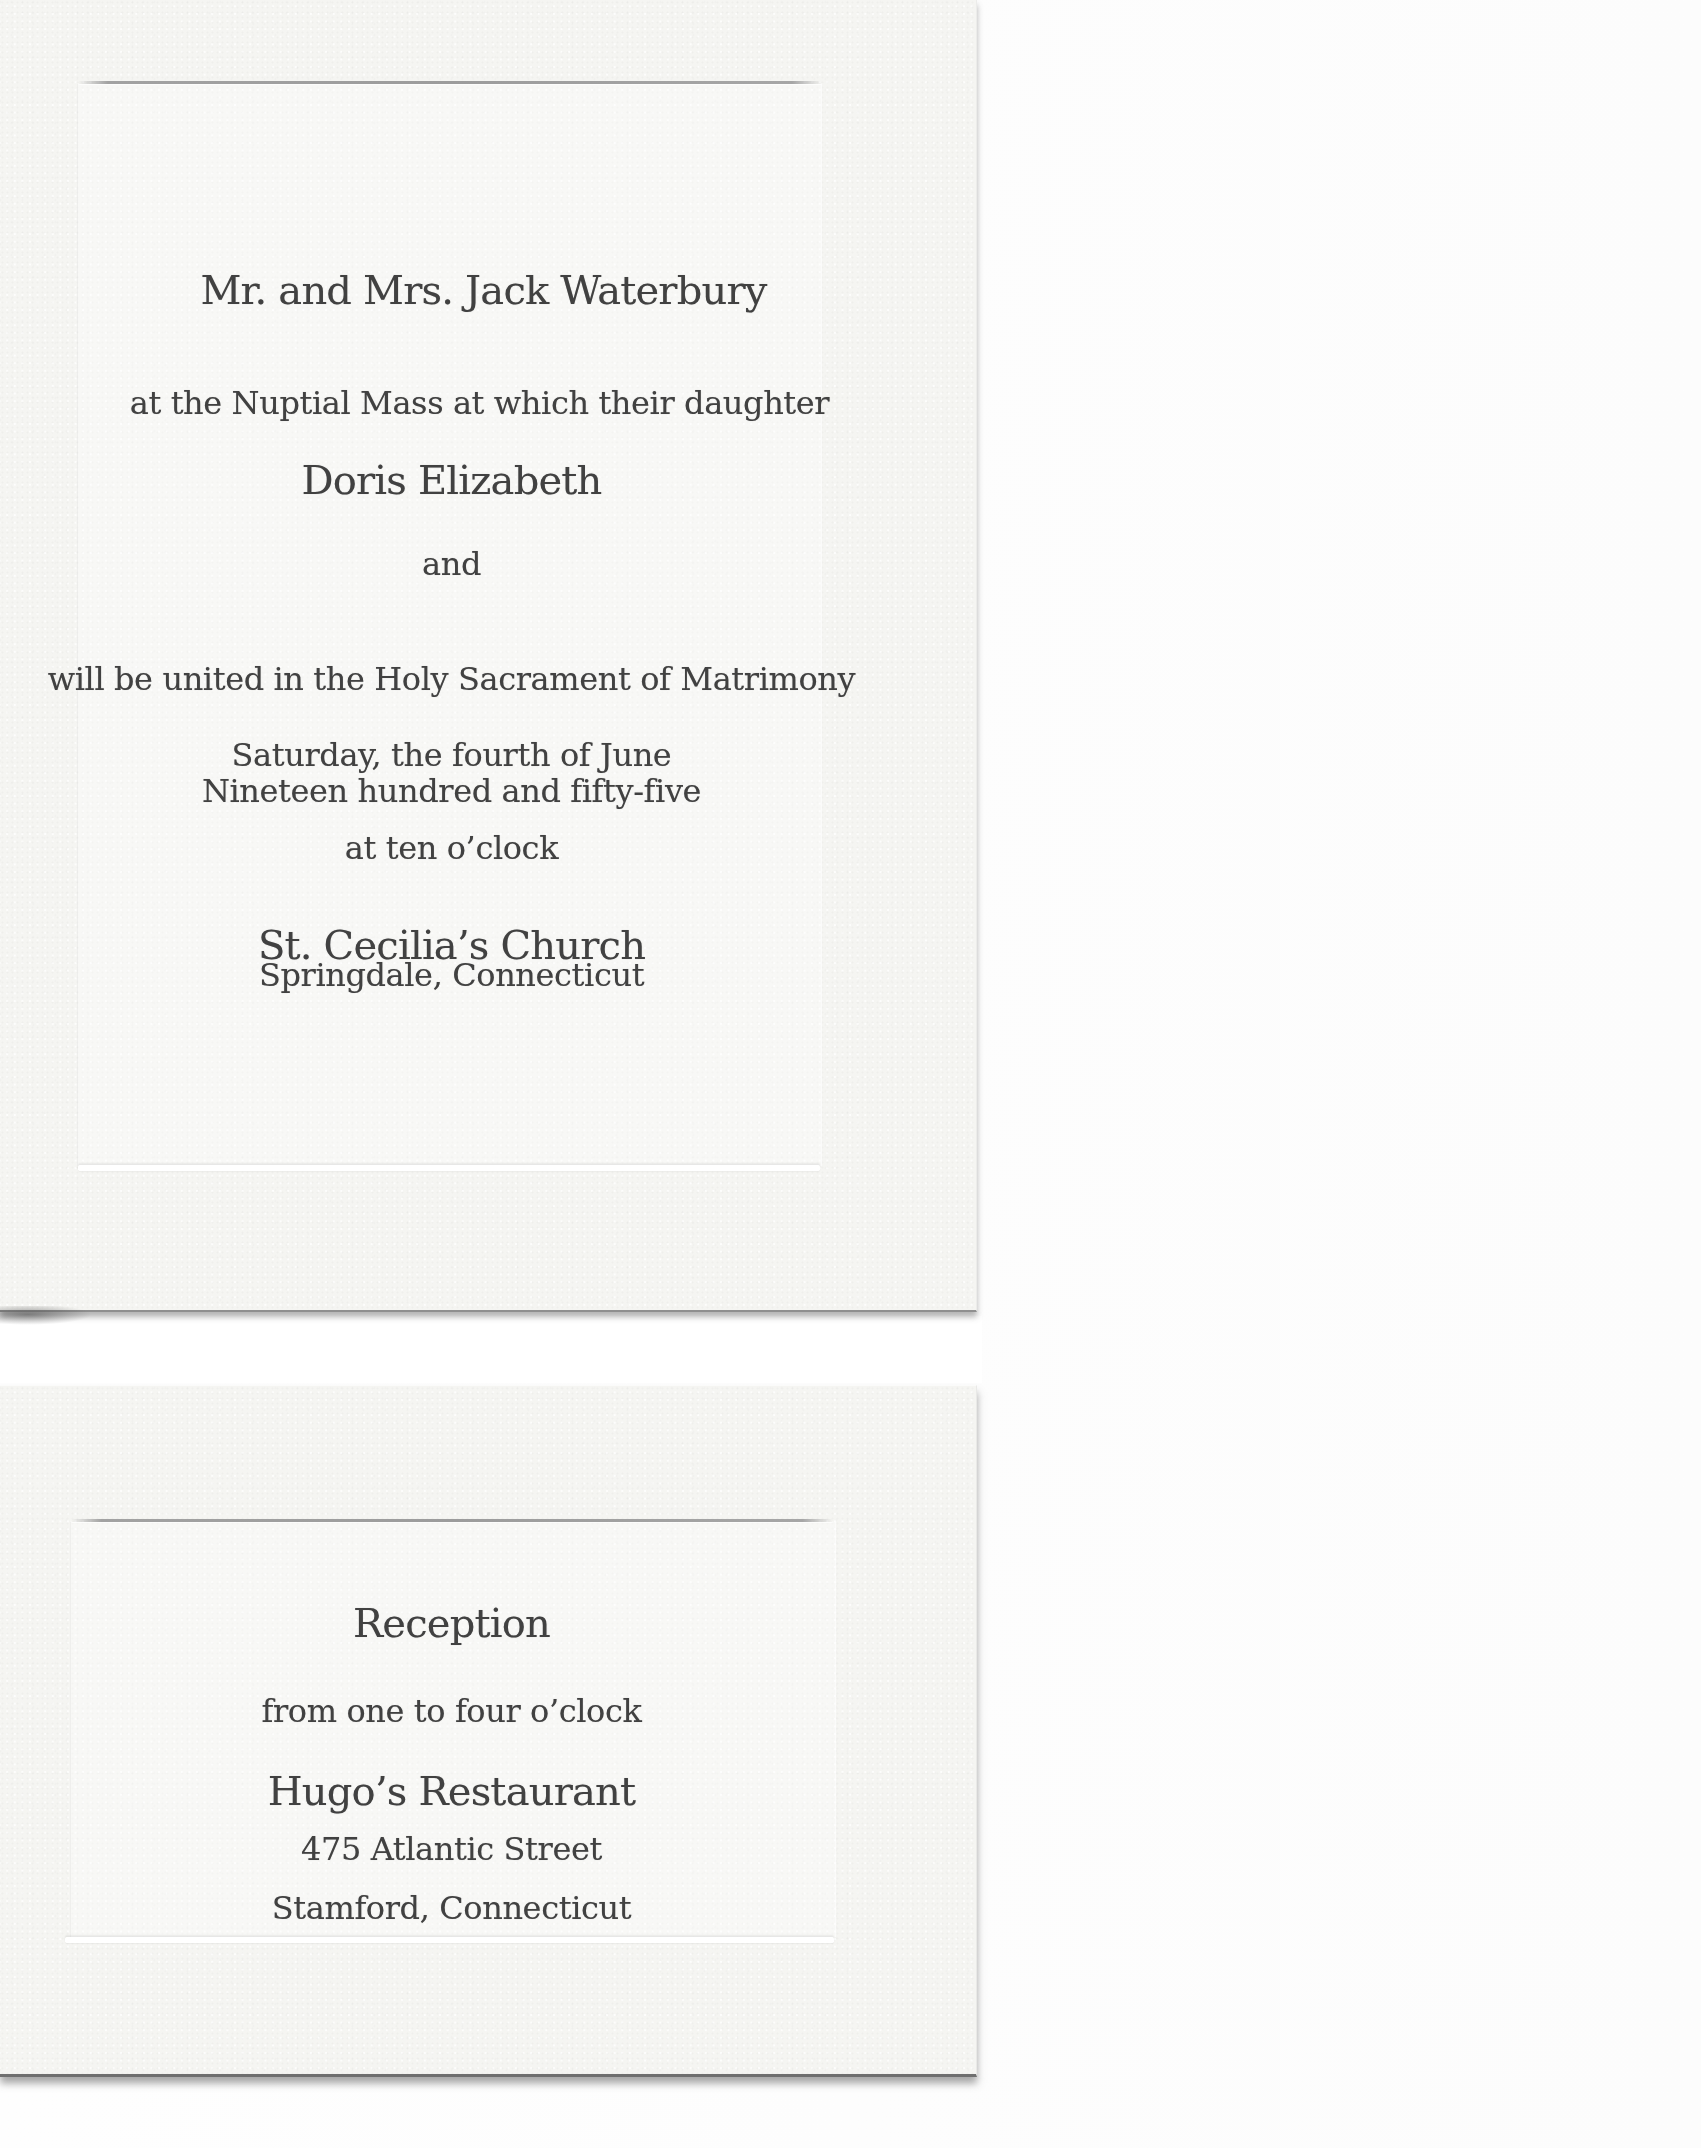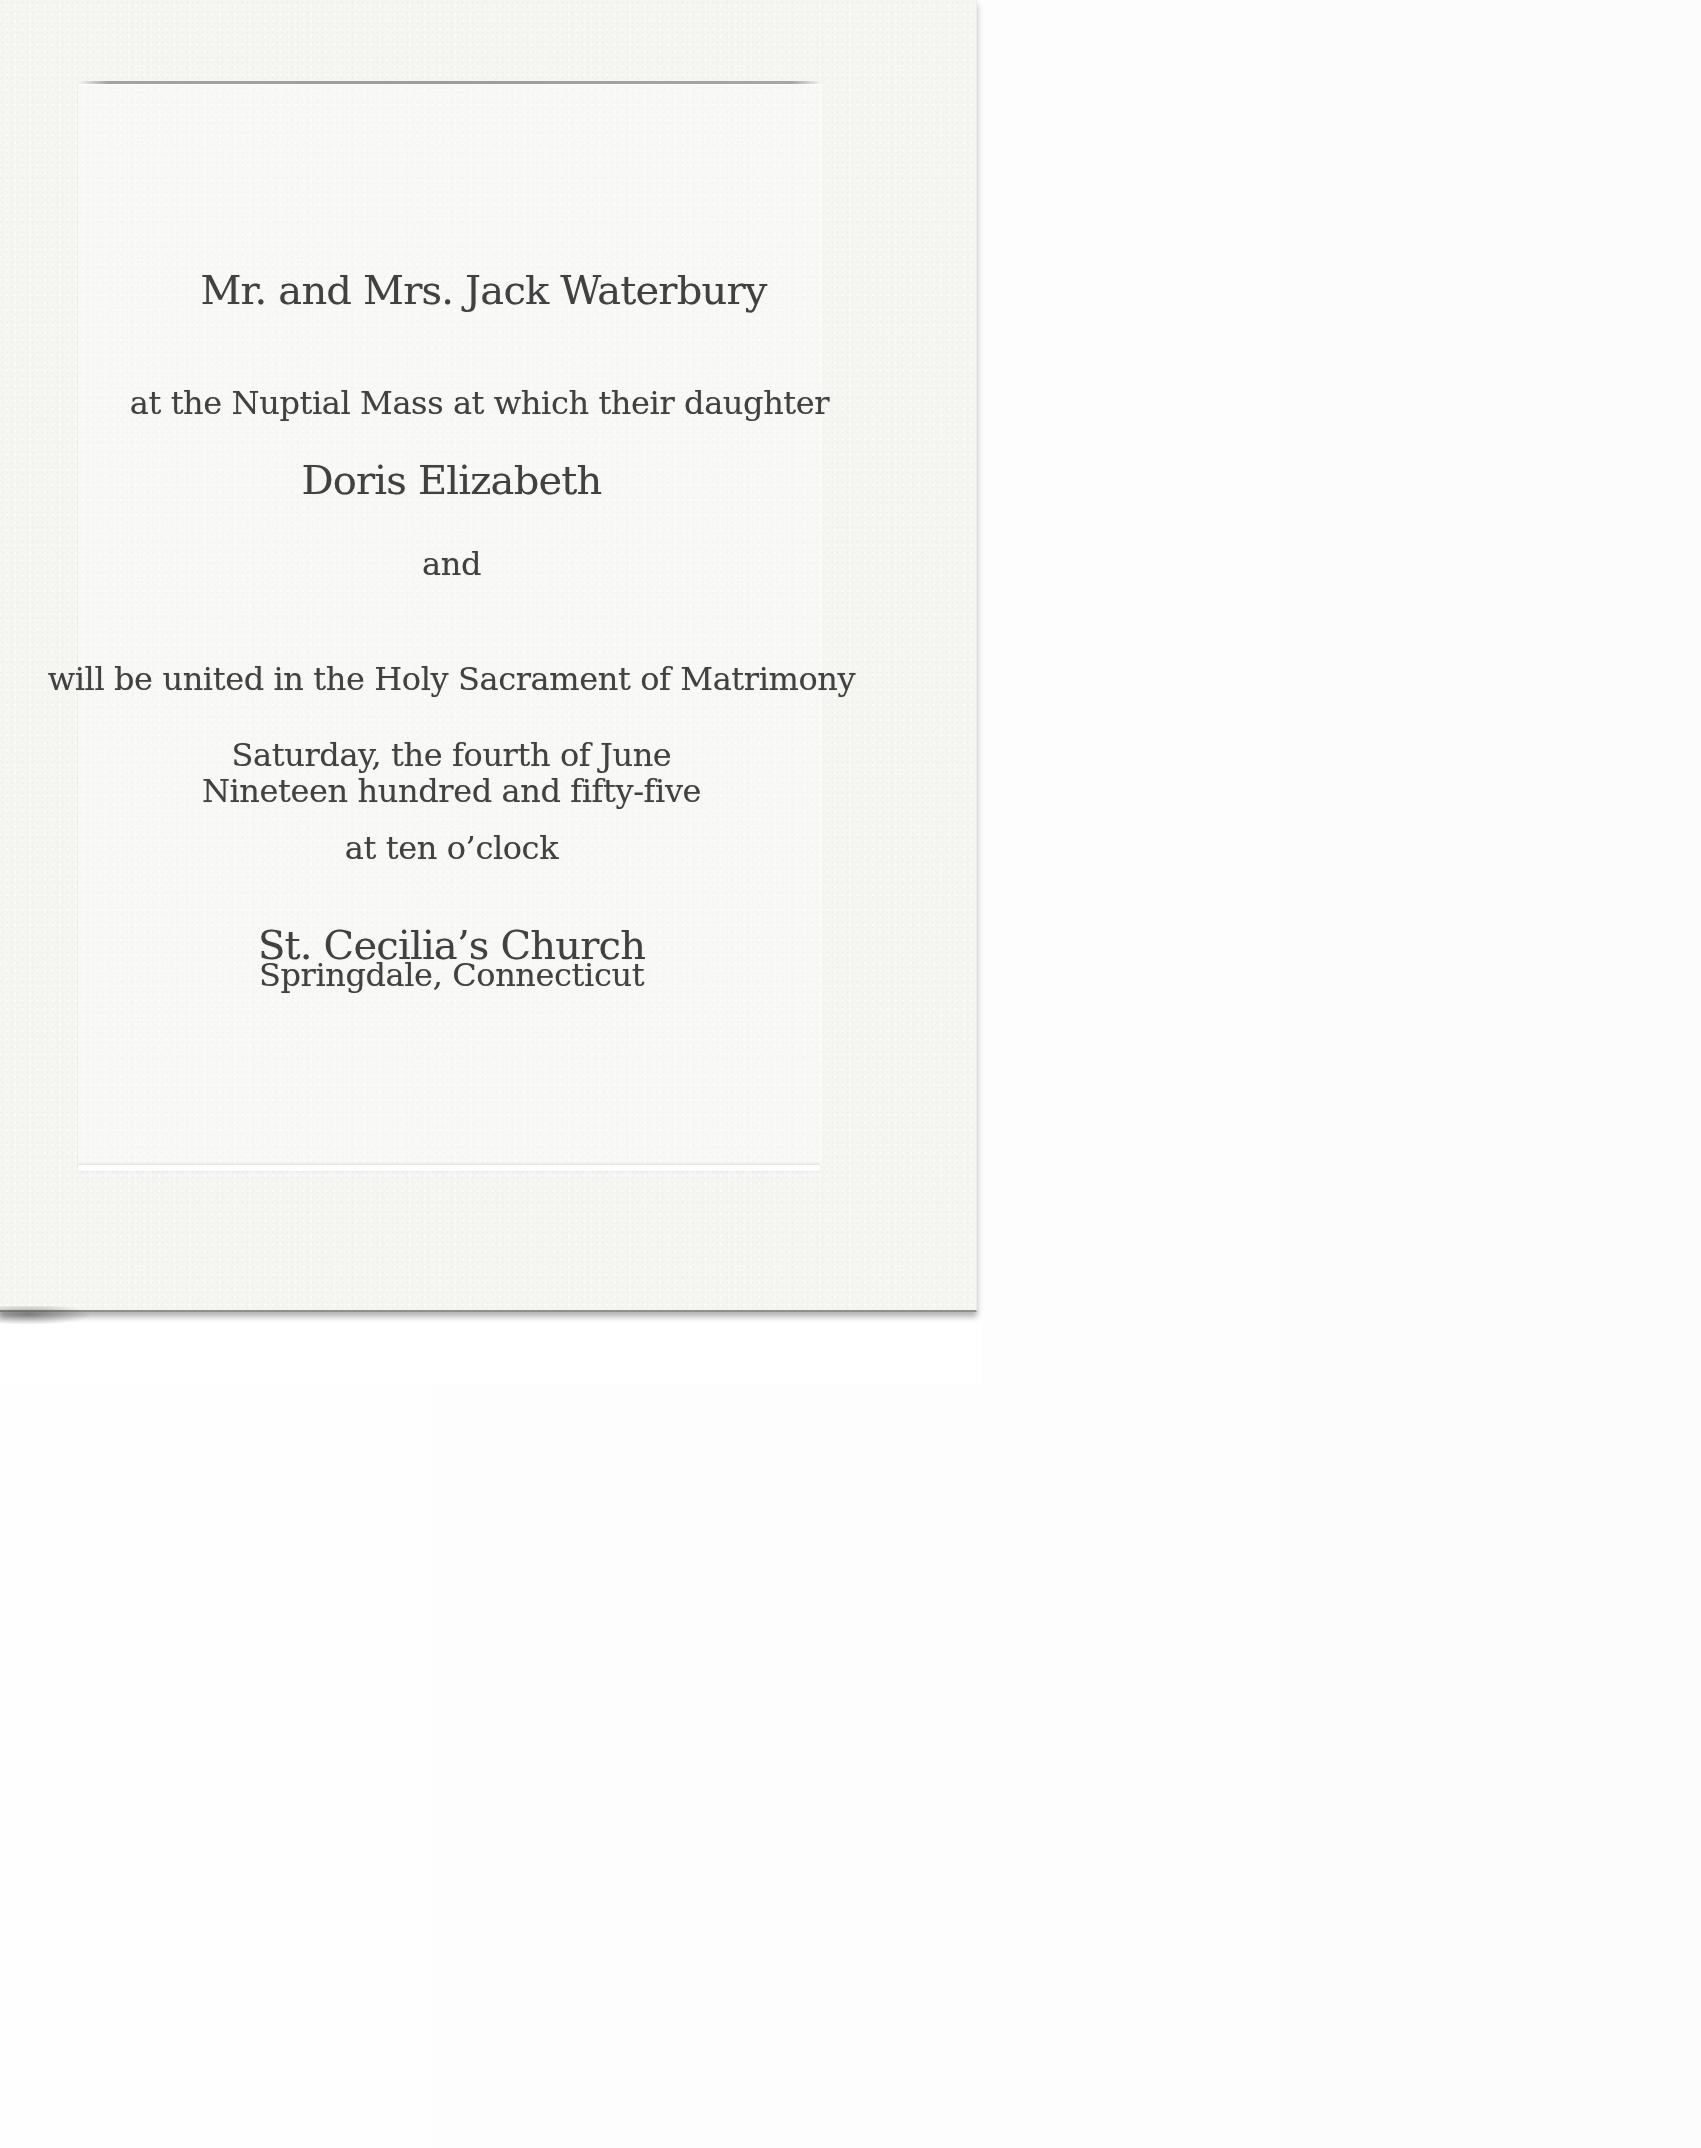--- a/index.html
+++ b/index.html
@@ -159,6 +159,19 @@
 
   <div class="corner-shadow"></div>
 
+  <div class="card card-reception">
+    <div class="panel-tint rec-panel"></div>
+    <div class="plate-line plate-dark rec-plate-top"></div>
+    <div class="plate-line plate-light rec-plate-bottom"></div>
+
+    <div class="text-block">
+      <div class="line lg rec-l0">Reception</div>
+      <div class="line sm rec-l1">from one to four o’clock</div>
+      <div class="line lg rec-l2">Hugo’s Restaurant</div>
+      <div class="line sm rec-l3">475 Atlantic Street</div>
+      <div class="line sm rec-l4">Stamford, Connecticut</div>
+    </div>
+  </div>
 
 </div>
 

